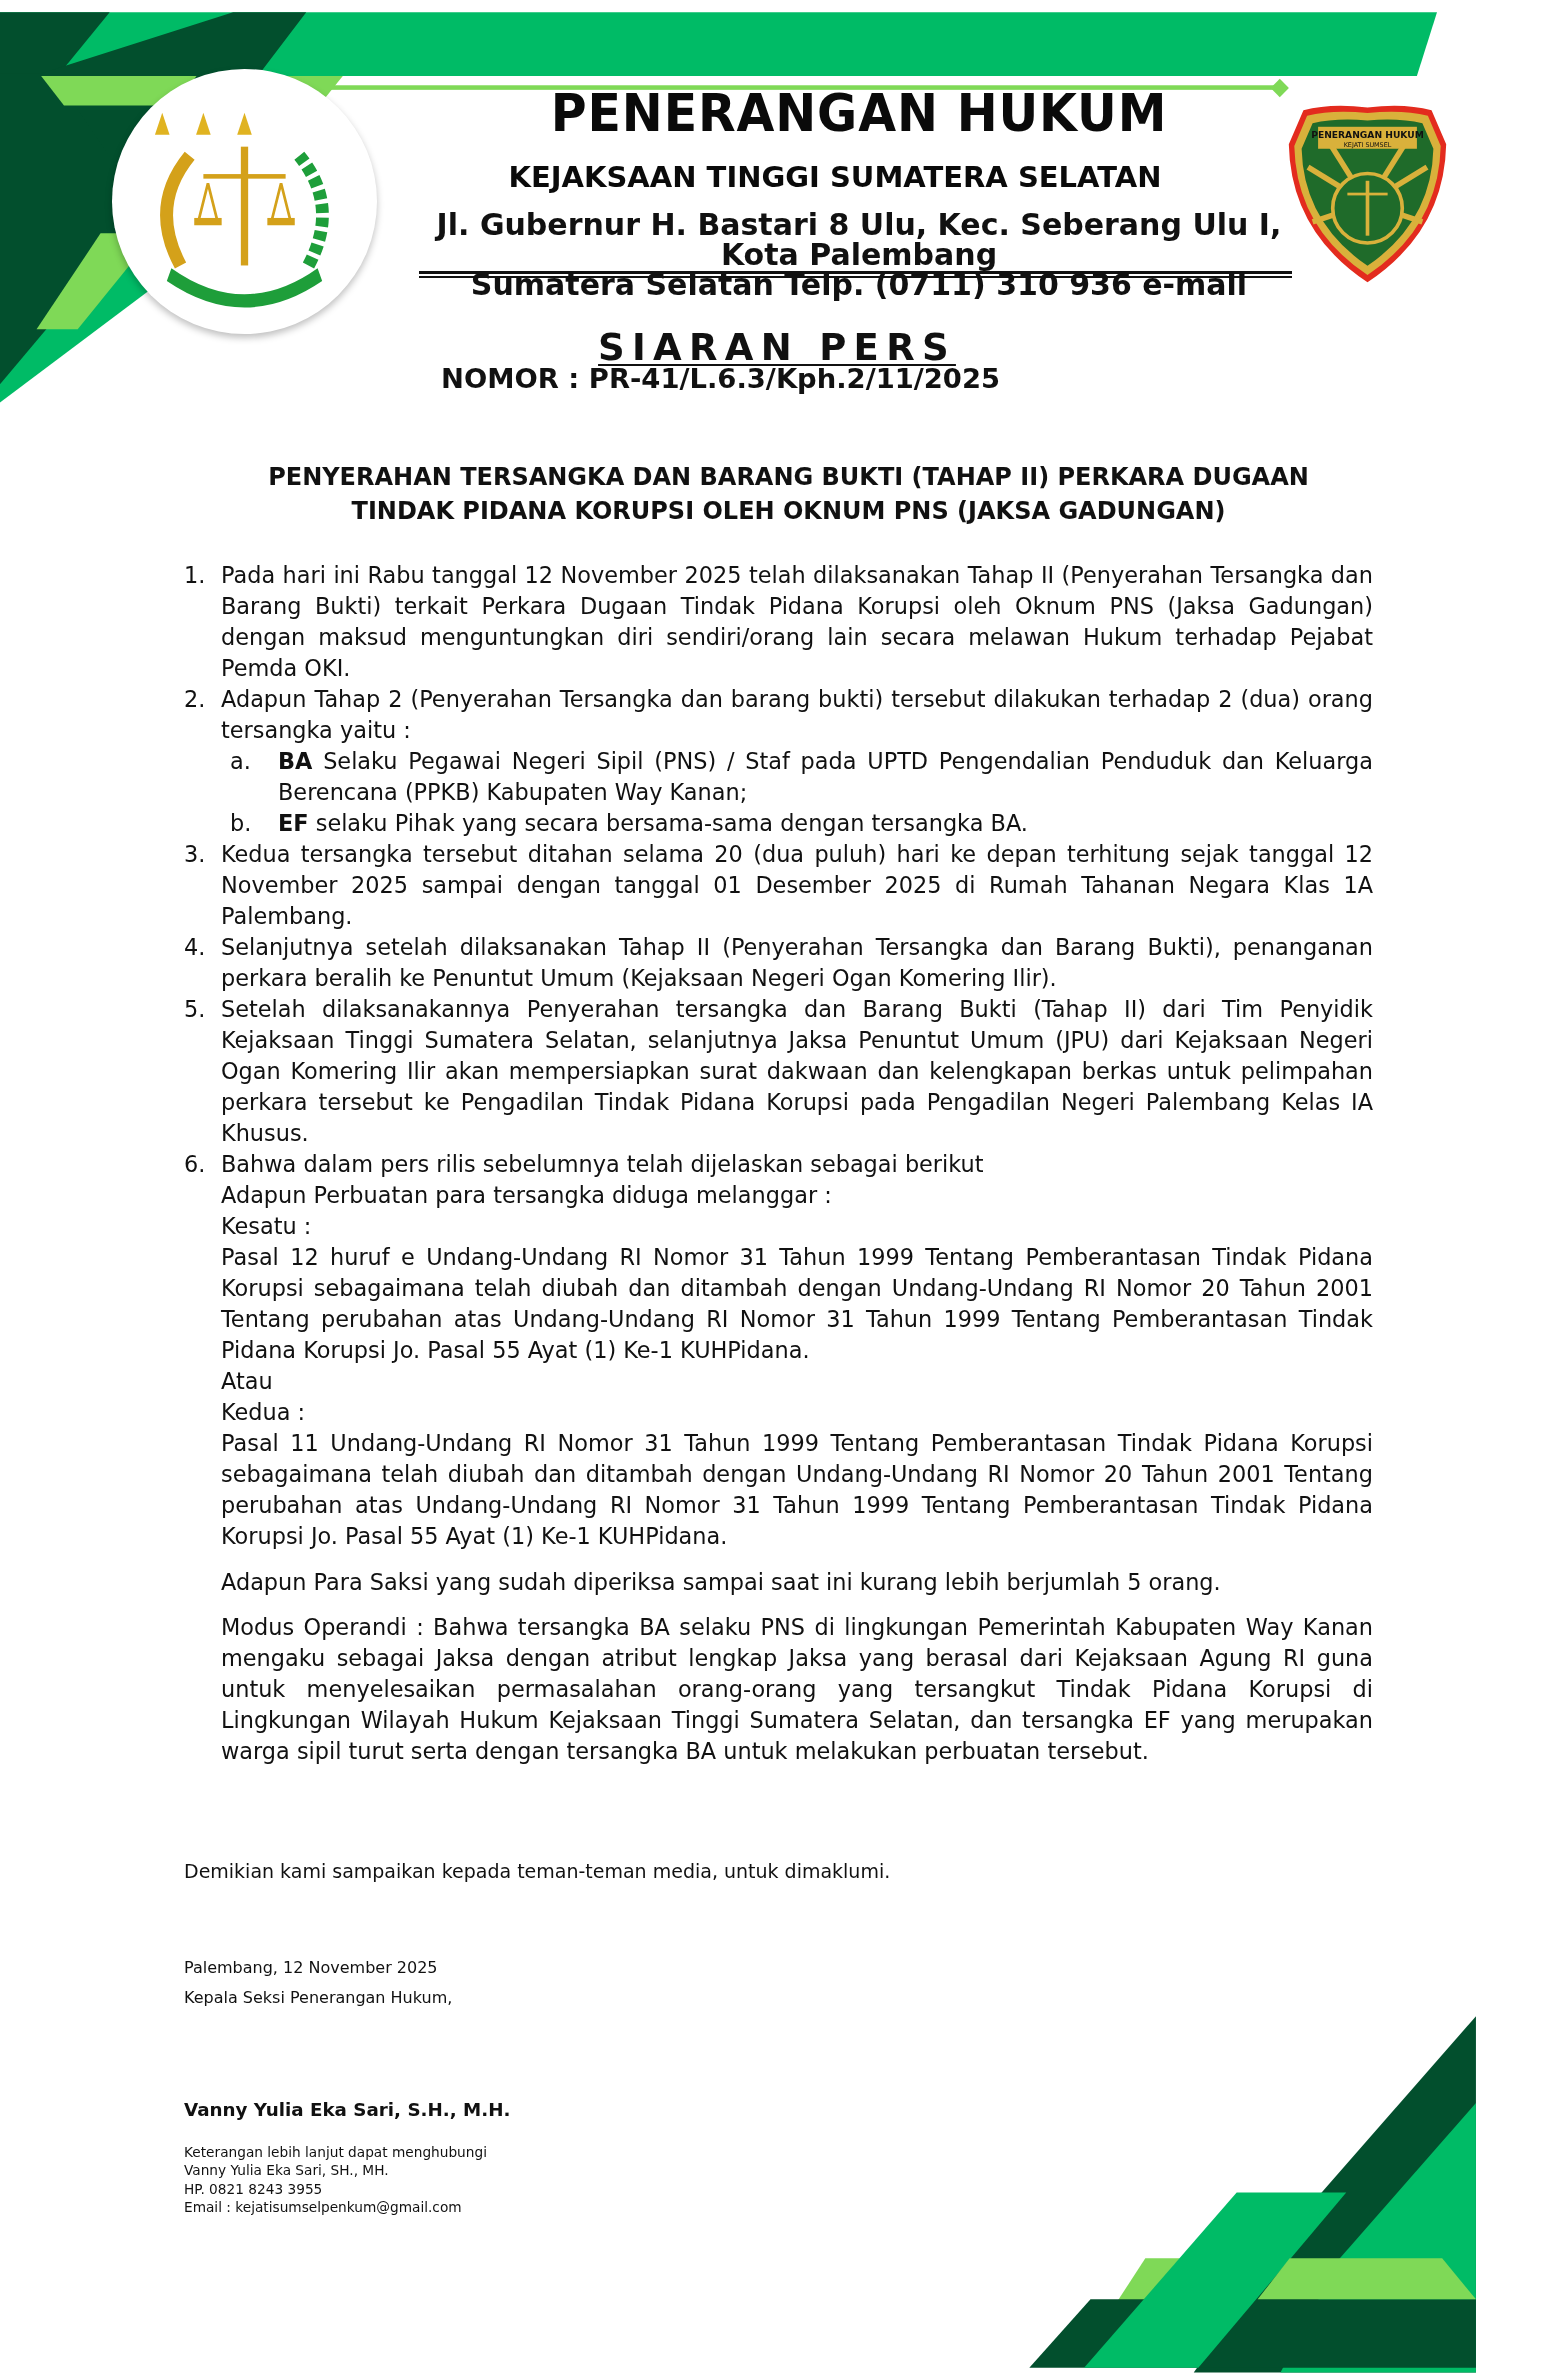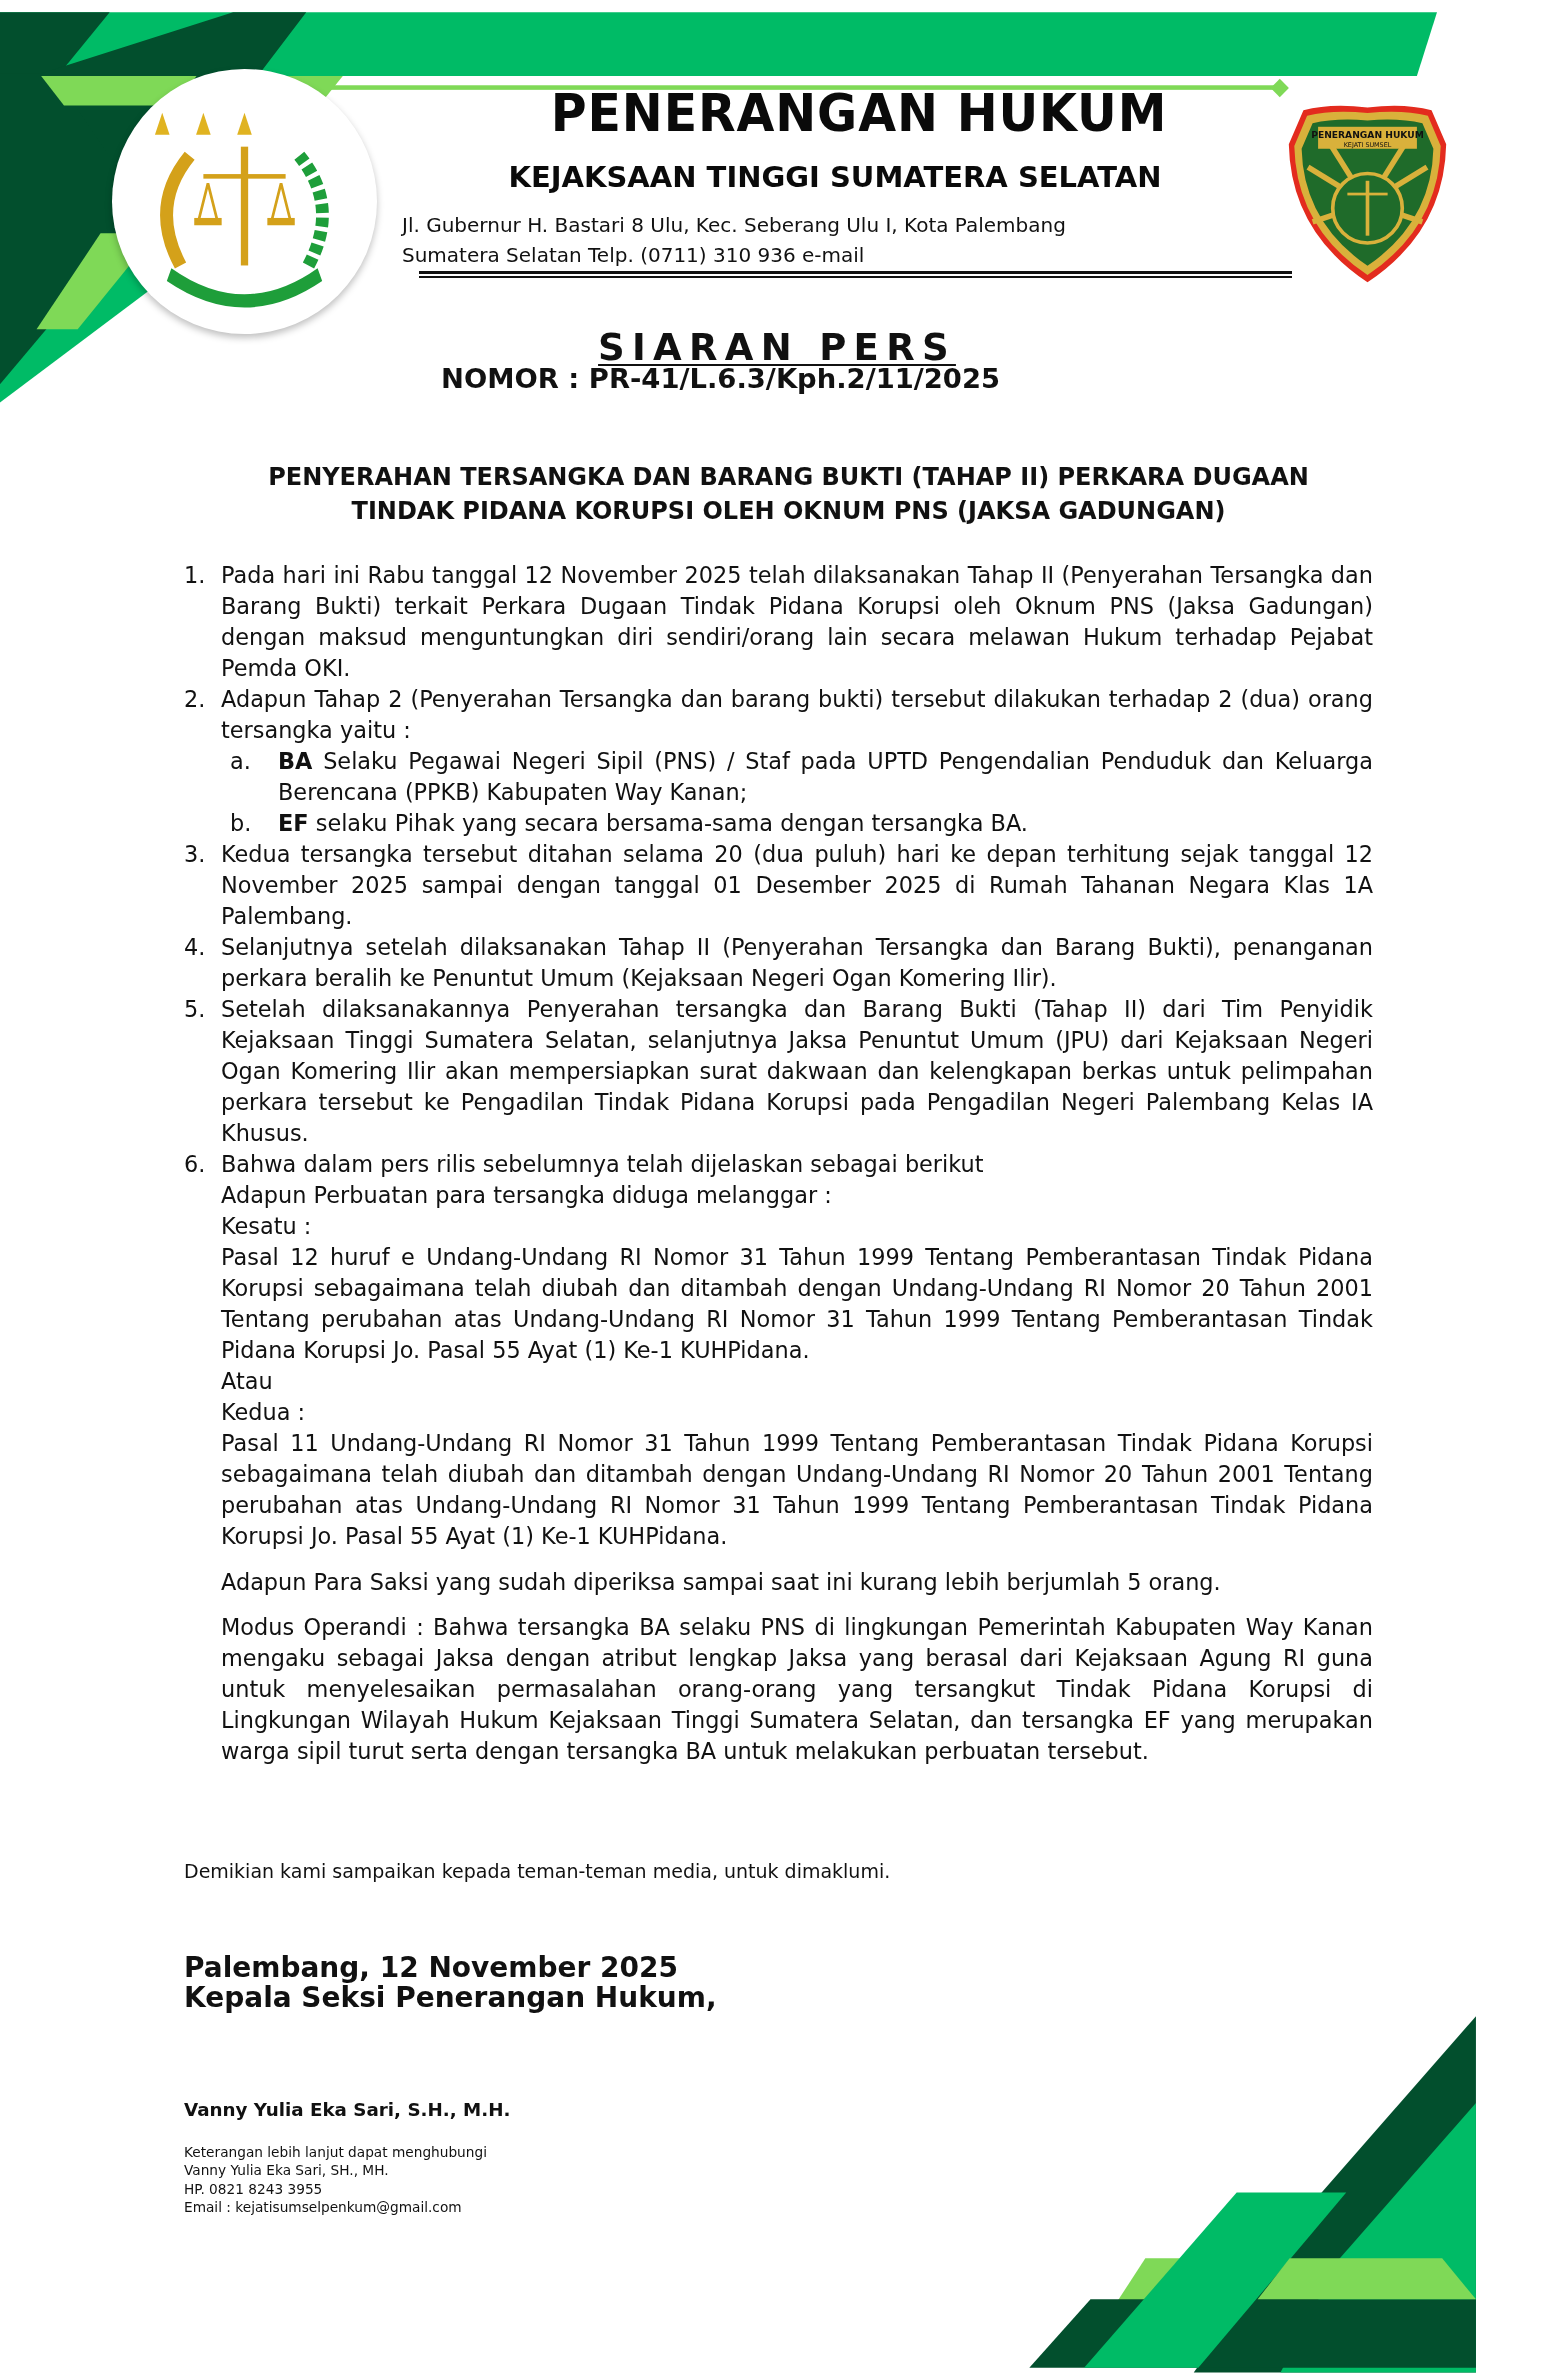--- a/index.html
+++ b/index.html
@@ -13,8 +13,8 @@
     color: #0a0a0a; transform: scaleX(0.96); transform-origin: center; }
   .hdr-sub { position: absolute; left: 378px; top: 160px; width: 914px; text-align: center;
     font-weight: bold; font-size: 29px; color: #0a0a0a; }
-  .hdr-addr { position: absolute; left: 402px; top: 210px; width: 914px; 
-    font-size: 20px; line-height: 30px; color: #111; }
+  .hdr-addr { position: absolute; left: 402px; top: 210px; width: 914px; text-align: center;
+    font-size: 30px; line-height: 30px; color: #111; font-weight: bold; }
   .hdr-rule1 { position: absolute; left: 419px; top: 271px; width: 873px; height: 2.7px; background: #111; }
   .hdr-rule2 { position: absolute; left: 419px; top: 276px; width: 873px; height: 1.8px; background: #111; }
 

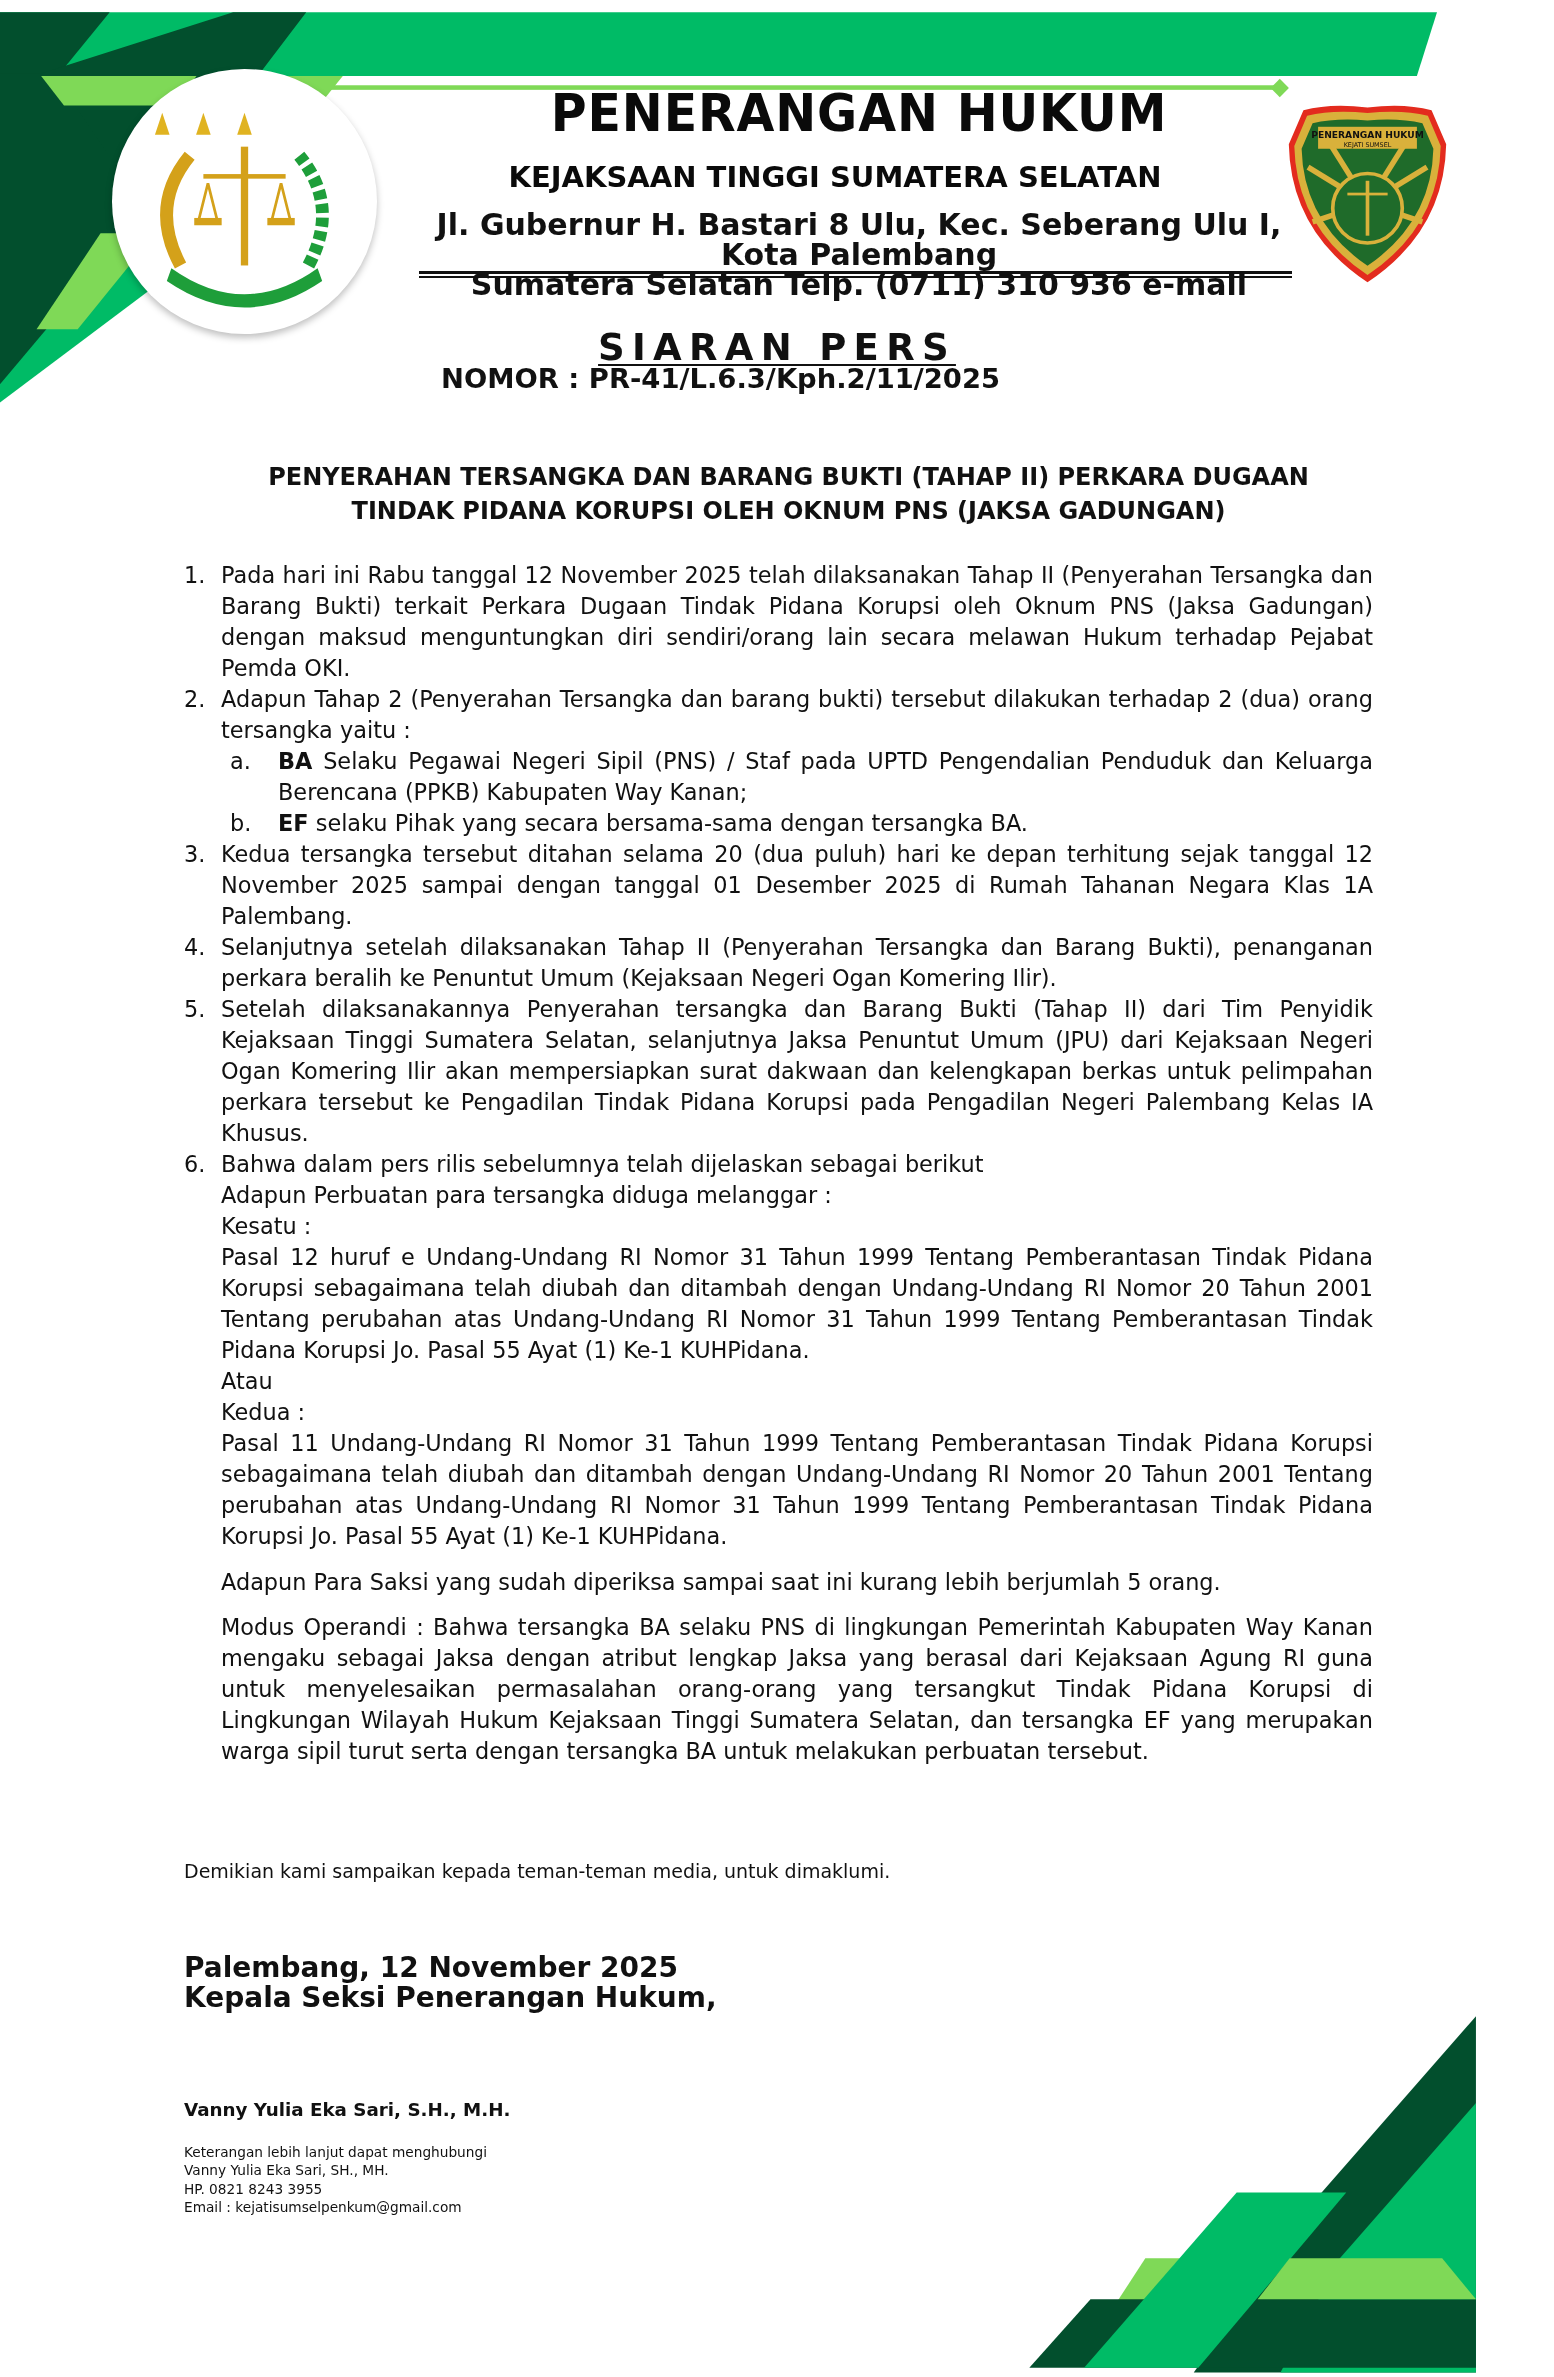--- a/index.html
+++ b/index.html
@@ -39,7 +39,7 @@
   .gap { height: 14.6px; }
 
   .closing { position: absolute; left: 184px; top: 1860px; font-size: 19px; }
-  .place { position: absolute; left: 184px; top: 1953px; font-size: 28px; line-height: 30px; font-weight: bold; }
+  .place { position: absolute; left: 184px; top: 1953px; font-size: 16px; line-height: 30px; }
   .signer { position: absolute; left: 184px; top: 2099px; font-size: 18.3px; font-weight: bold; }
   .contact { position: absolute; left: 184px; top: 2131px; font-size: 13.7px; line-height: 18.3px; margin-top: 12px; }
 </style>

